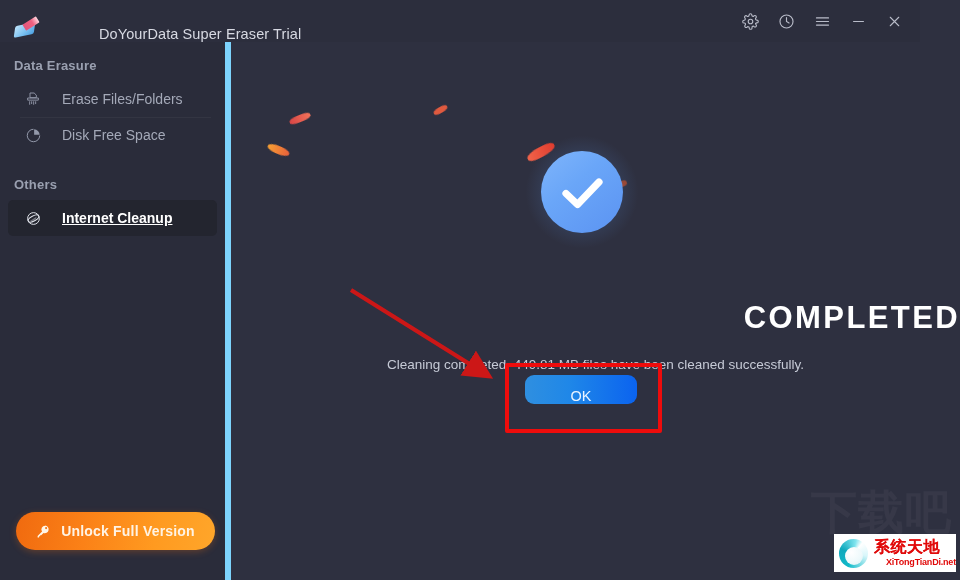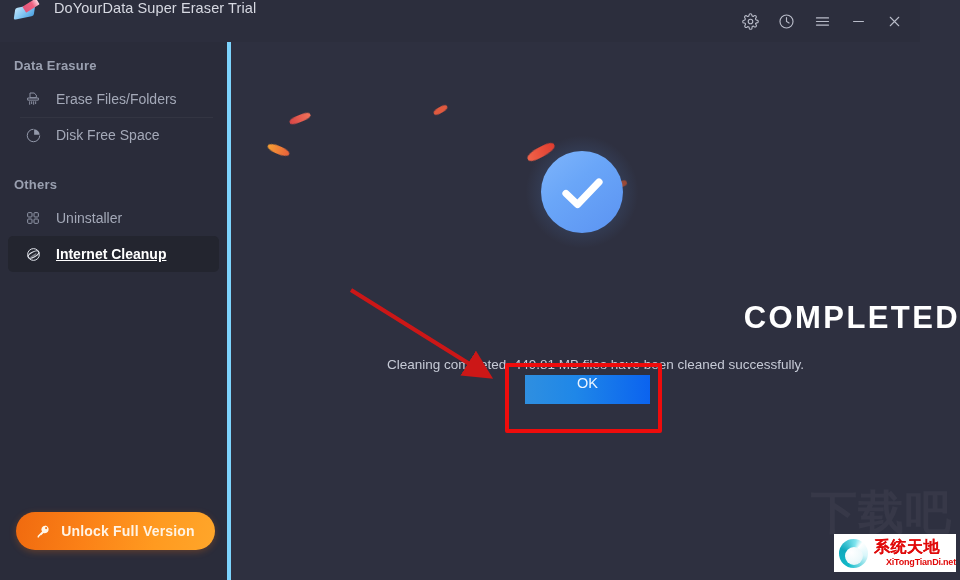--- a/index.html
+++ b/index.html
@@ -28,7 +28,8 @@
     height: 42px;
     background: #2c2e3d;
     display: flex;
-    align-items: flex-start;
+    align-items: flex-end;
+    gap: 45px;
   }
   .title-logo {
     margin-left: 14px;

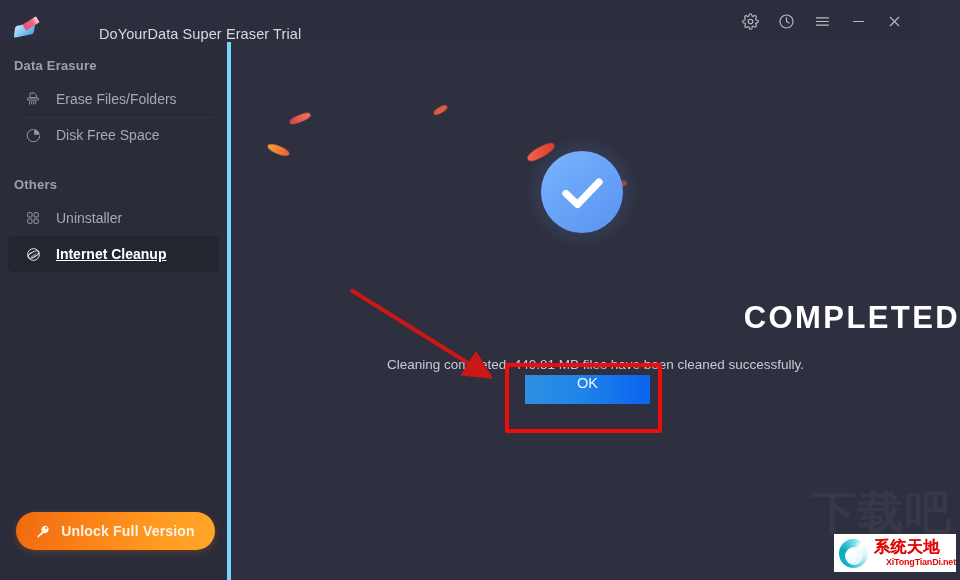--- a/index.html
+++ b/index.html
@@ -82,7 +82,7 @@
     width: 231px;
     height: 538px;
     background: #2a2c3a;
-    border-right: 4px solid #7dd3fc;
+    border-right: 6px solid #7dd3fc;
   }
   .section-head {
     color: #9aa0b0;

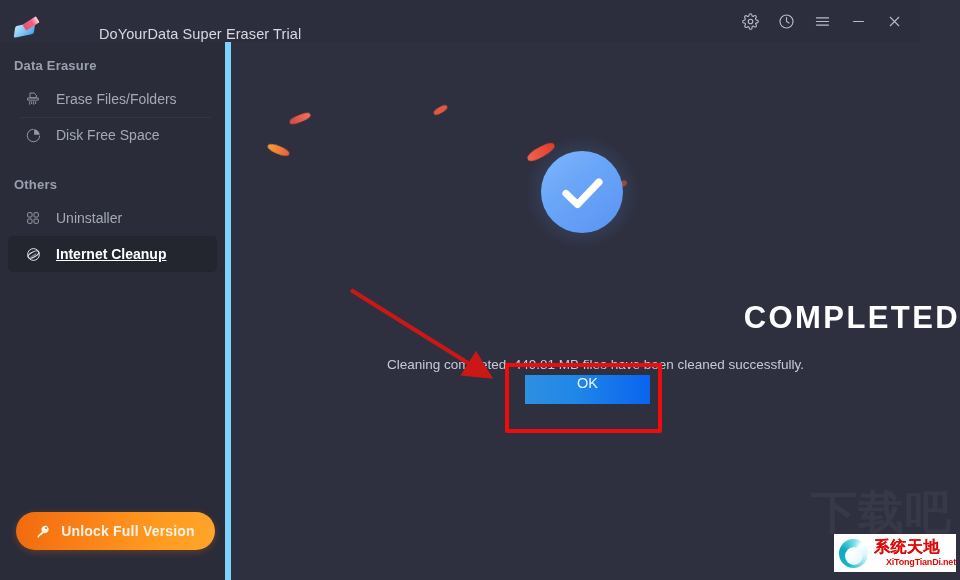--- a/index.html
+++ b/index.html
@@ -113,7 +113,7 @@
     color: #9399aa;
     flex: none;
   }
-  .nav-item .lbl { margin-left: 10px; }
+  .nav-item .lbl { margin-left: 16px; }
   .nav-item.divided::after {
     content: "";
     position: absolute;

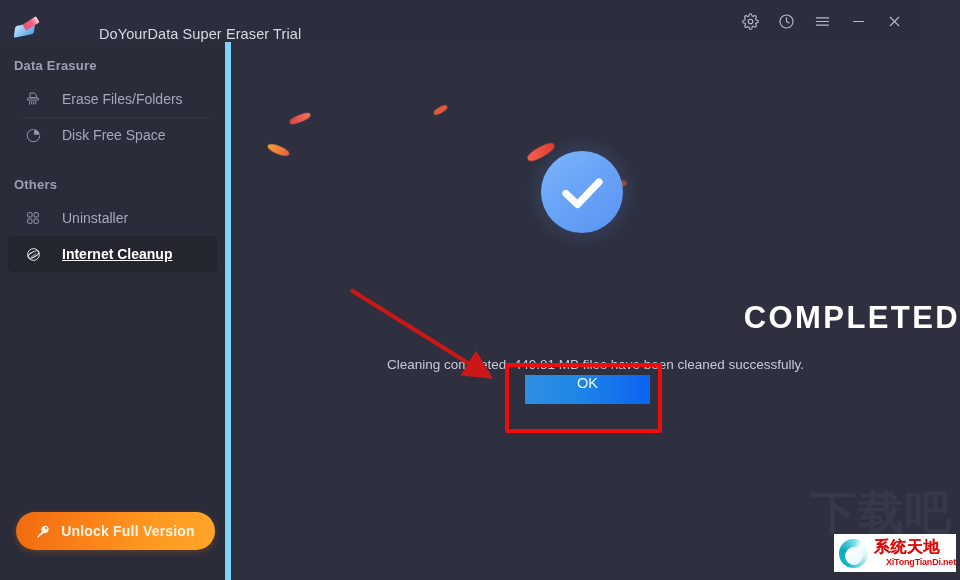--- a/index.html
+++ b/index.html
@@ -368,17 +368,6 @@
     <div class="section-head second">Others</div>
 
 
-    <div class="nav-item divided">
-      <span class="ic">
-        <svg width="16" height="16" viewBox="0 0 24 24" fill="none" stroke="currentColor" stroke-width="1.5">
-          <rect x="4" y="4" width="6.5" height="6.5" rx="1.3"></rect>
-          <rect x="13.5" y="4" width="6.5" height="6.5" rx="1.3"></rect>
-          <rect x="4" y="13.5" width="6.5" height="6.5" rx="1.3"></rect>
-          <rect x="13.5" y="13.5" width="6.5" height="6.5" rx="1.3"></rect>
-        </svg>
-      </span>
-      <span class="lbl">Uninstaller</span>
-    </div>
 
     <div class="nav-item active">
       <span class="ic">

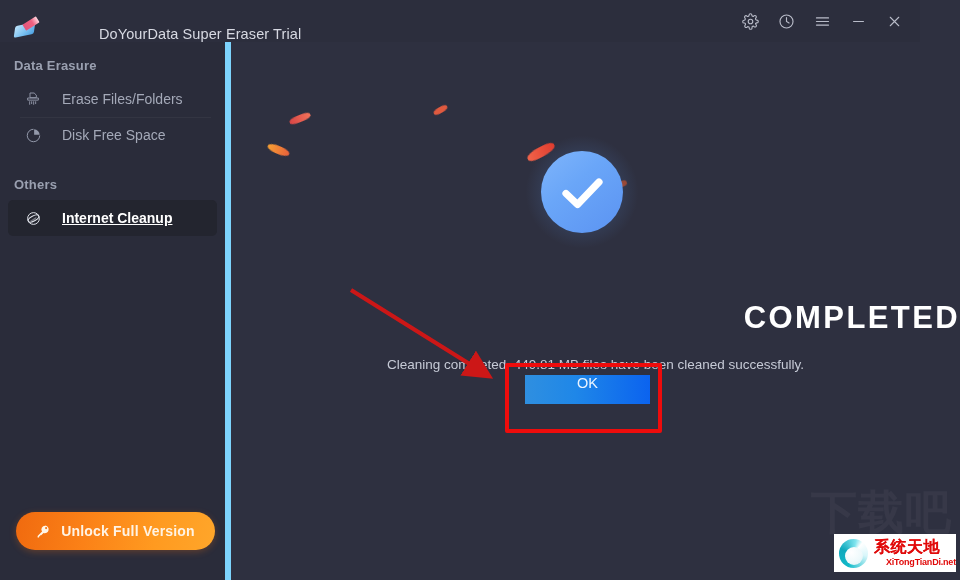--- a/index.html
+++ b/index.html
@@ -205,10 +205,10 @@
   .ok-btn {
     position: absolute;
     left: 294px; top: 333px;
-    width: 125px; height: 29px;
-    border-radius: 0;
+    width: 112px; height: 29px;
+    border-radius: 9px;
     background: linear-gradient(90deg,#2f8fe0 0%, #1f87e8 40%, #0b63ef 100%);
-    display: flex; align-items: flex-start; justify-content: center;
+    display: flex; align-items: flex-end; justify-content: center;
     cursor: pointer;
     color: #eaf4ff;
     font-size: 14.5px;

